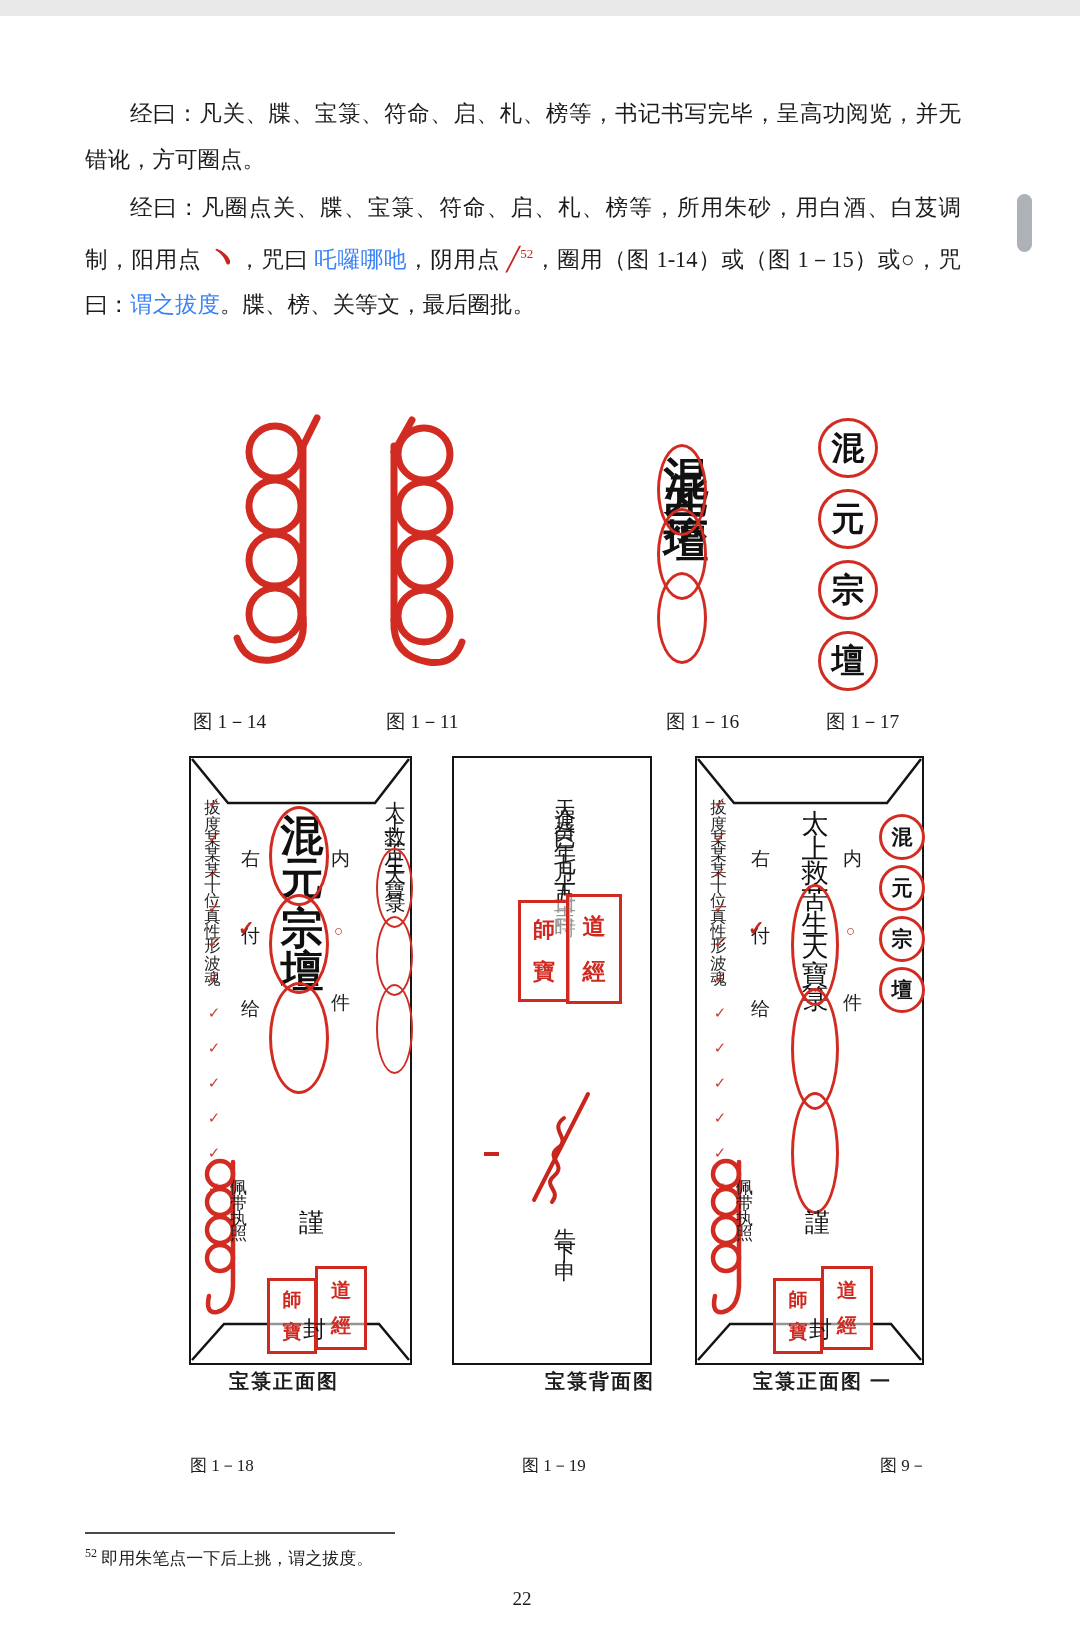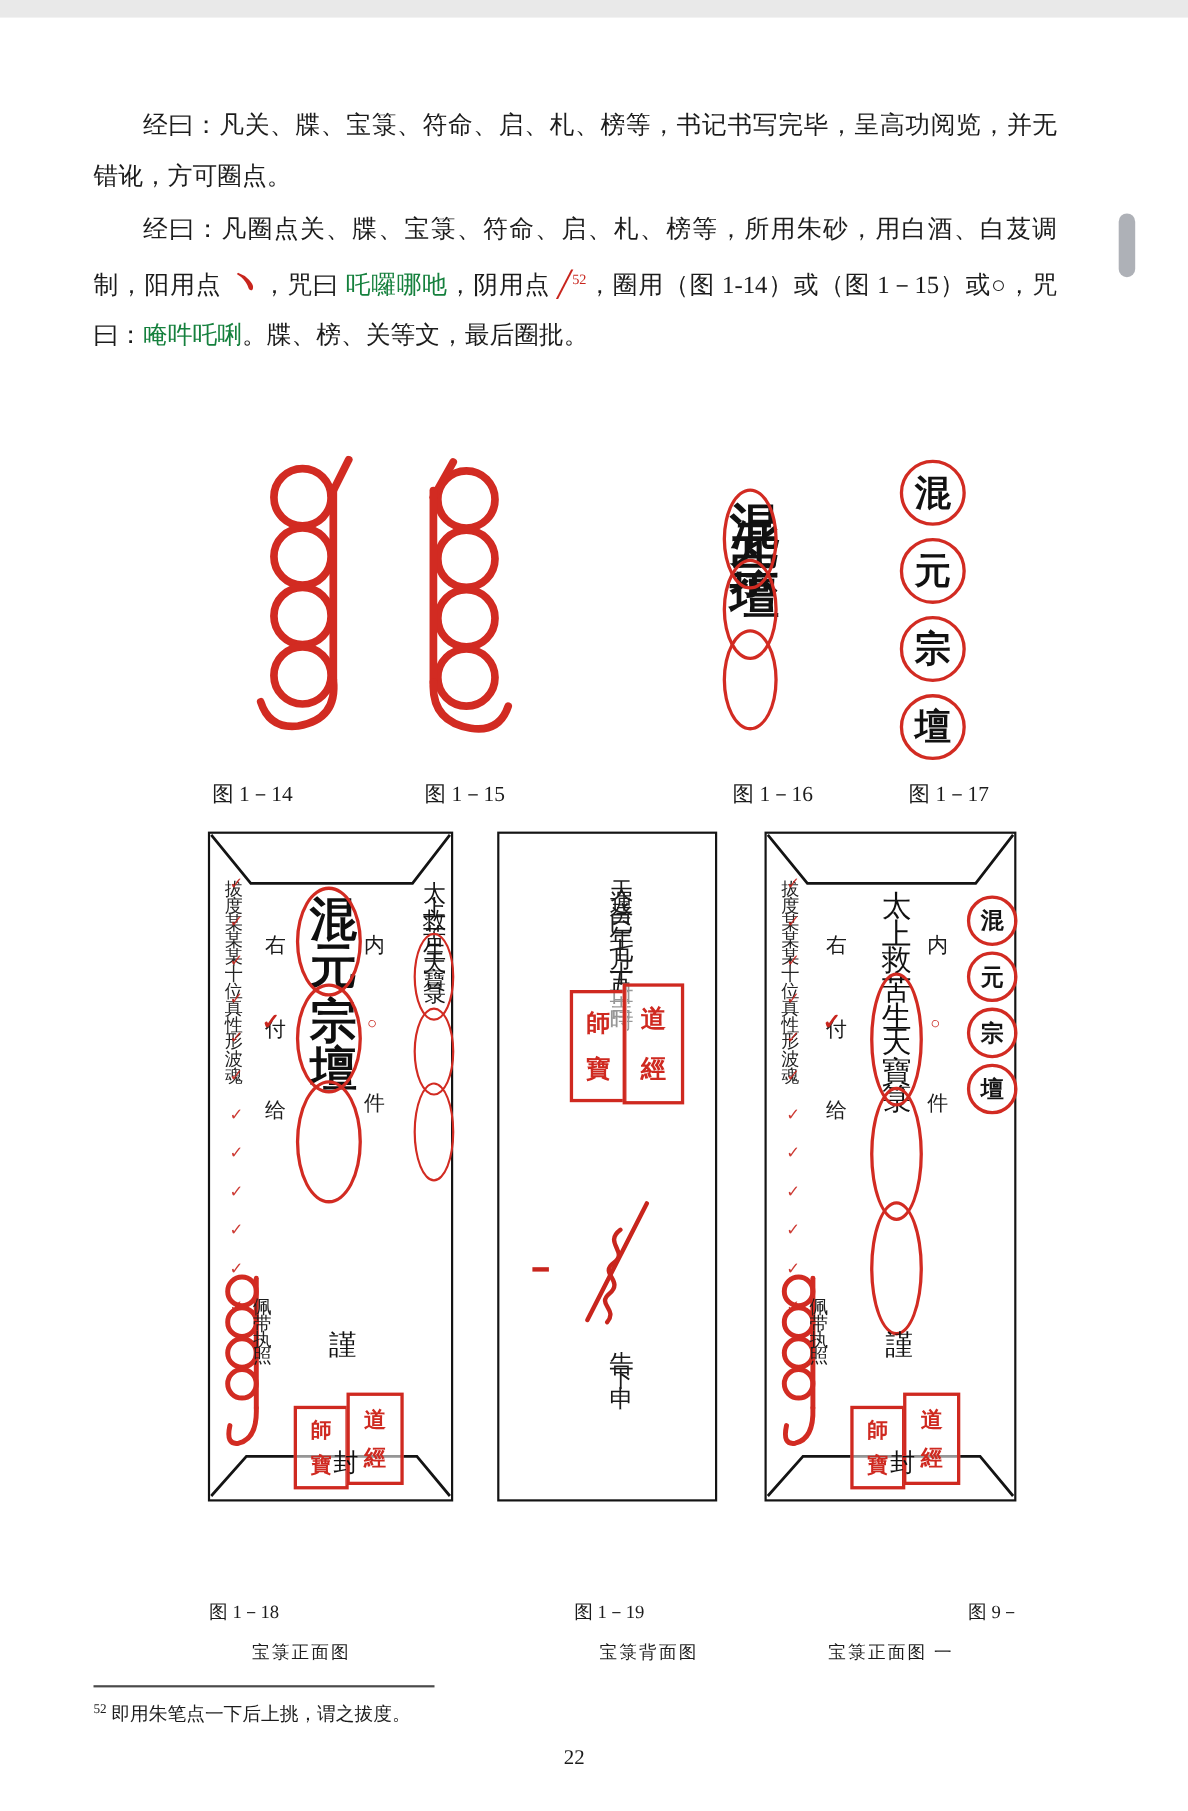--- a/index.html
+++ b/index.html
@@ -8,7 +8,7 @@
   .abs{position:absolute;}
   .para{position:absolute;left:85px;width:876px;font-size:22.5px;line-height:46px;
         text-align:justify;text-indent:45px;}
-  .red{color:#15803d;}
+  .red{color:#3b82f6;}
   .brush-down{color:#c8251d;font-weight:bold;font-size:30px;}
   .brush-up{color:#c8251d;font-weight:bold;font-size:23px;}
   sup.fnref{color:#c8251d;font-size:13px;}

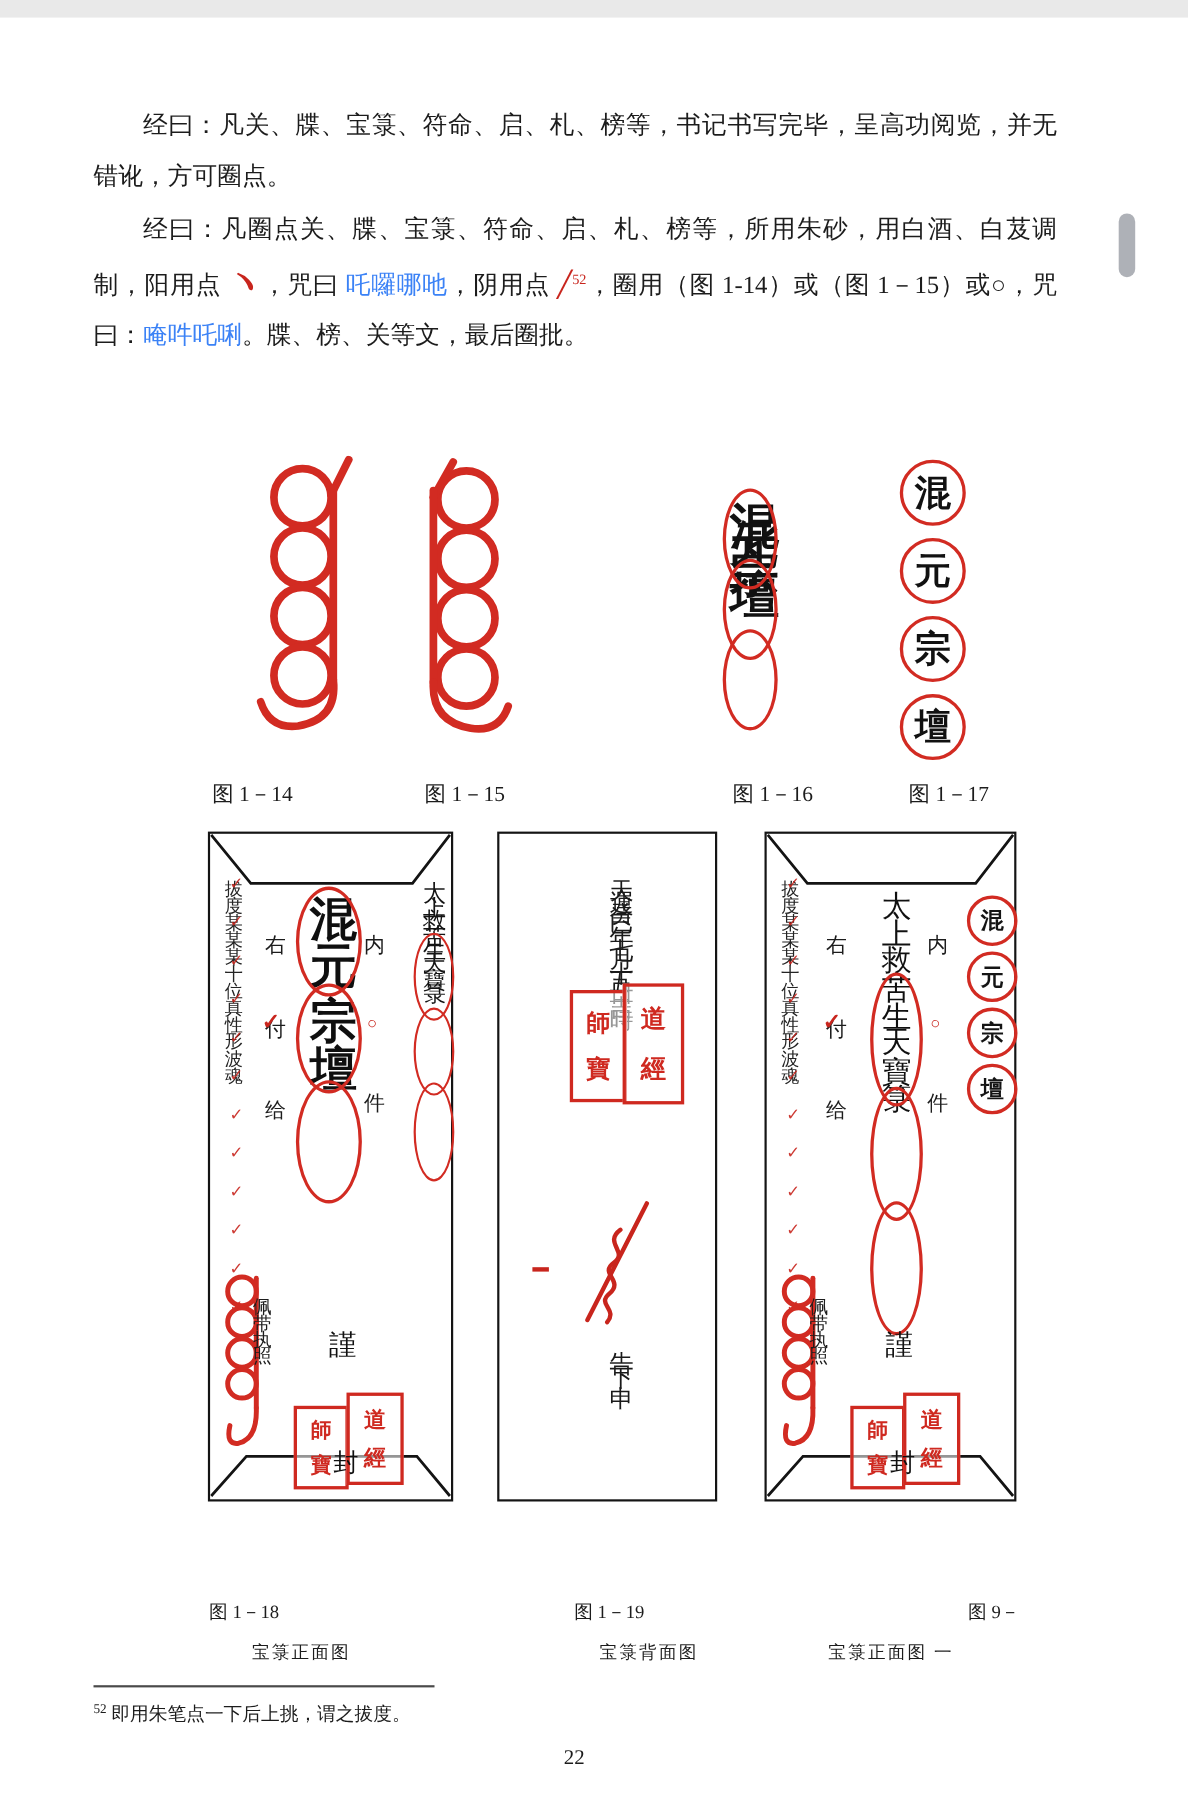--- a/index.html
+++ b/index.html
@@ -40,7 +40,7 @@
 
   <p class="para" style="top:52px"><span>经曰：凡关、牒、宝箓、符命、启、札、榜等，书记书写完毕，呈高功阅览，并无错讹，方可圈点。</span></p>
 
-  <p class="para" style="top:146px"><span>经曰：凡圈点关、牒、宝箓、符命、启、札、榜等，所用朱砂，用白酒、白芨调制，阳用点 </span><span class="brush-down">ヽ</span><span>，咒曰 </span><span class="red">吒囉哪吔</span><span>，阴用点 </span><span class="brush-up">╱</span><sup class="fnref">52</sup><span>，圈用（图 1-14）或（图 1－15）或○，咒曰：</span><span class="red">唵吽吒唎</span><span>。牒、榜、关等文，最后圈批。</span></p>
+  <p class="para" style="top:146px"><span>经曰：凡圈点关、牒、宝箓、符命、启、札、榜等，所用朱砂，用白酒、白芨调制，阳用点 </span><span class="brush-down">ヽ</span><span>，咒曰 </span><span class="red">吒囉哪吔</span><span>，阴用点 </span><span class="brush-up">╱</span><sup class="fnref">52</sup><span>，圈用（图 1-14）或（图 1－15）或○，咒曰：</span><span class="red">谓之拔度</span><span>。牒、榜、关等文，最后圈批。</span></p>
 
 
   <svg class="abs" style="left:225px;top:398px" width="110" height="256" viewBox="0 0 110 256">

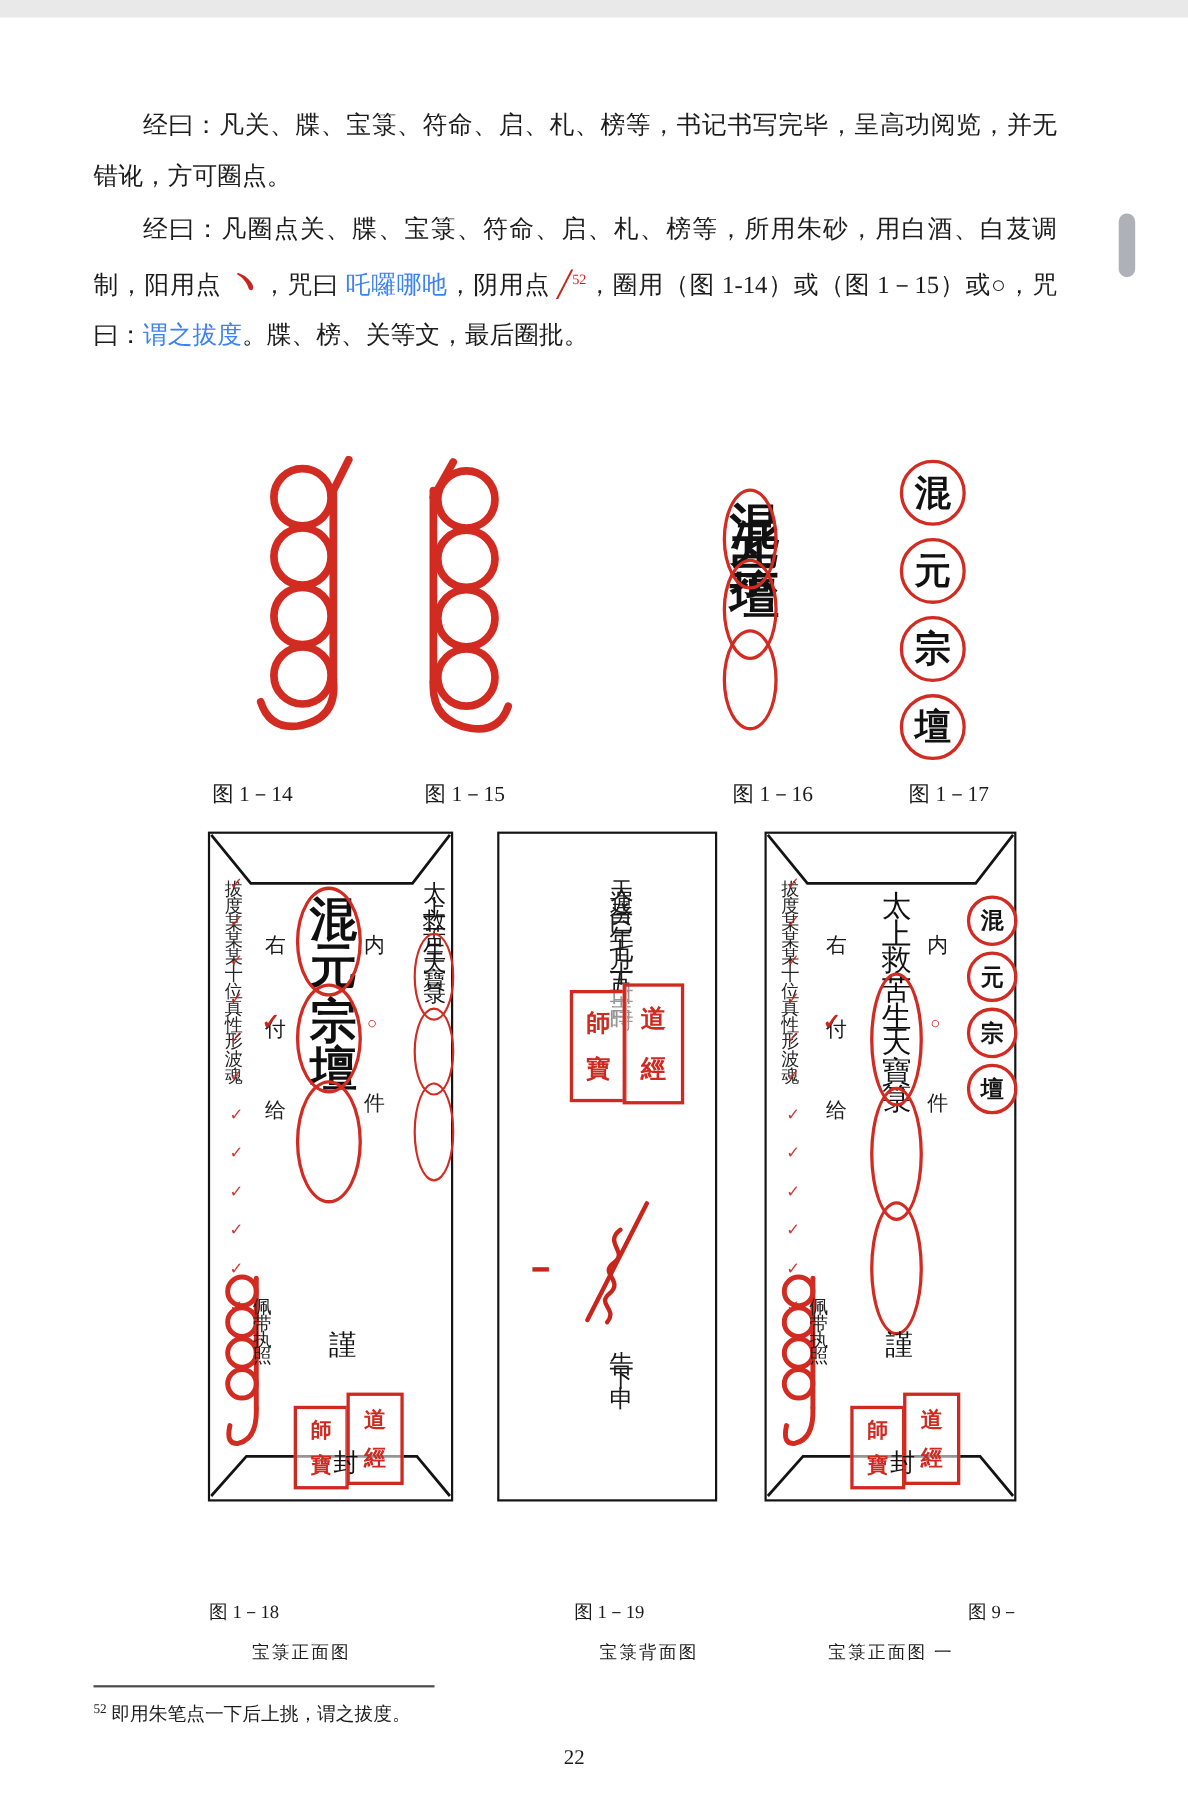--- a/index.html
+++ b/index.html
@@ -90,7 +90,7 @@
   </div>
 
   <span class="figcap" style="left:193px">图 1－14</span>
-  <span class="figcap" style="left:386px">图 1－15</span>
+  <span class="figcap" style="left:386px">图 1－11</span>
   <span class="figcap" style="left:666px">图 1－16</span>
   <span class="figcap" style="left:826px">图 1－17</span>
 

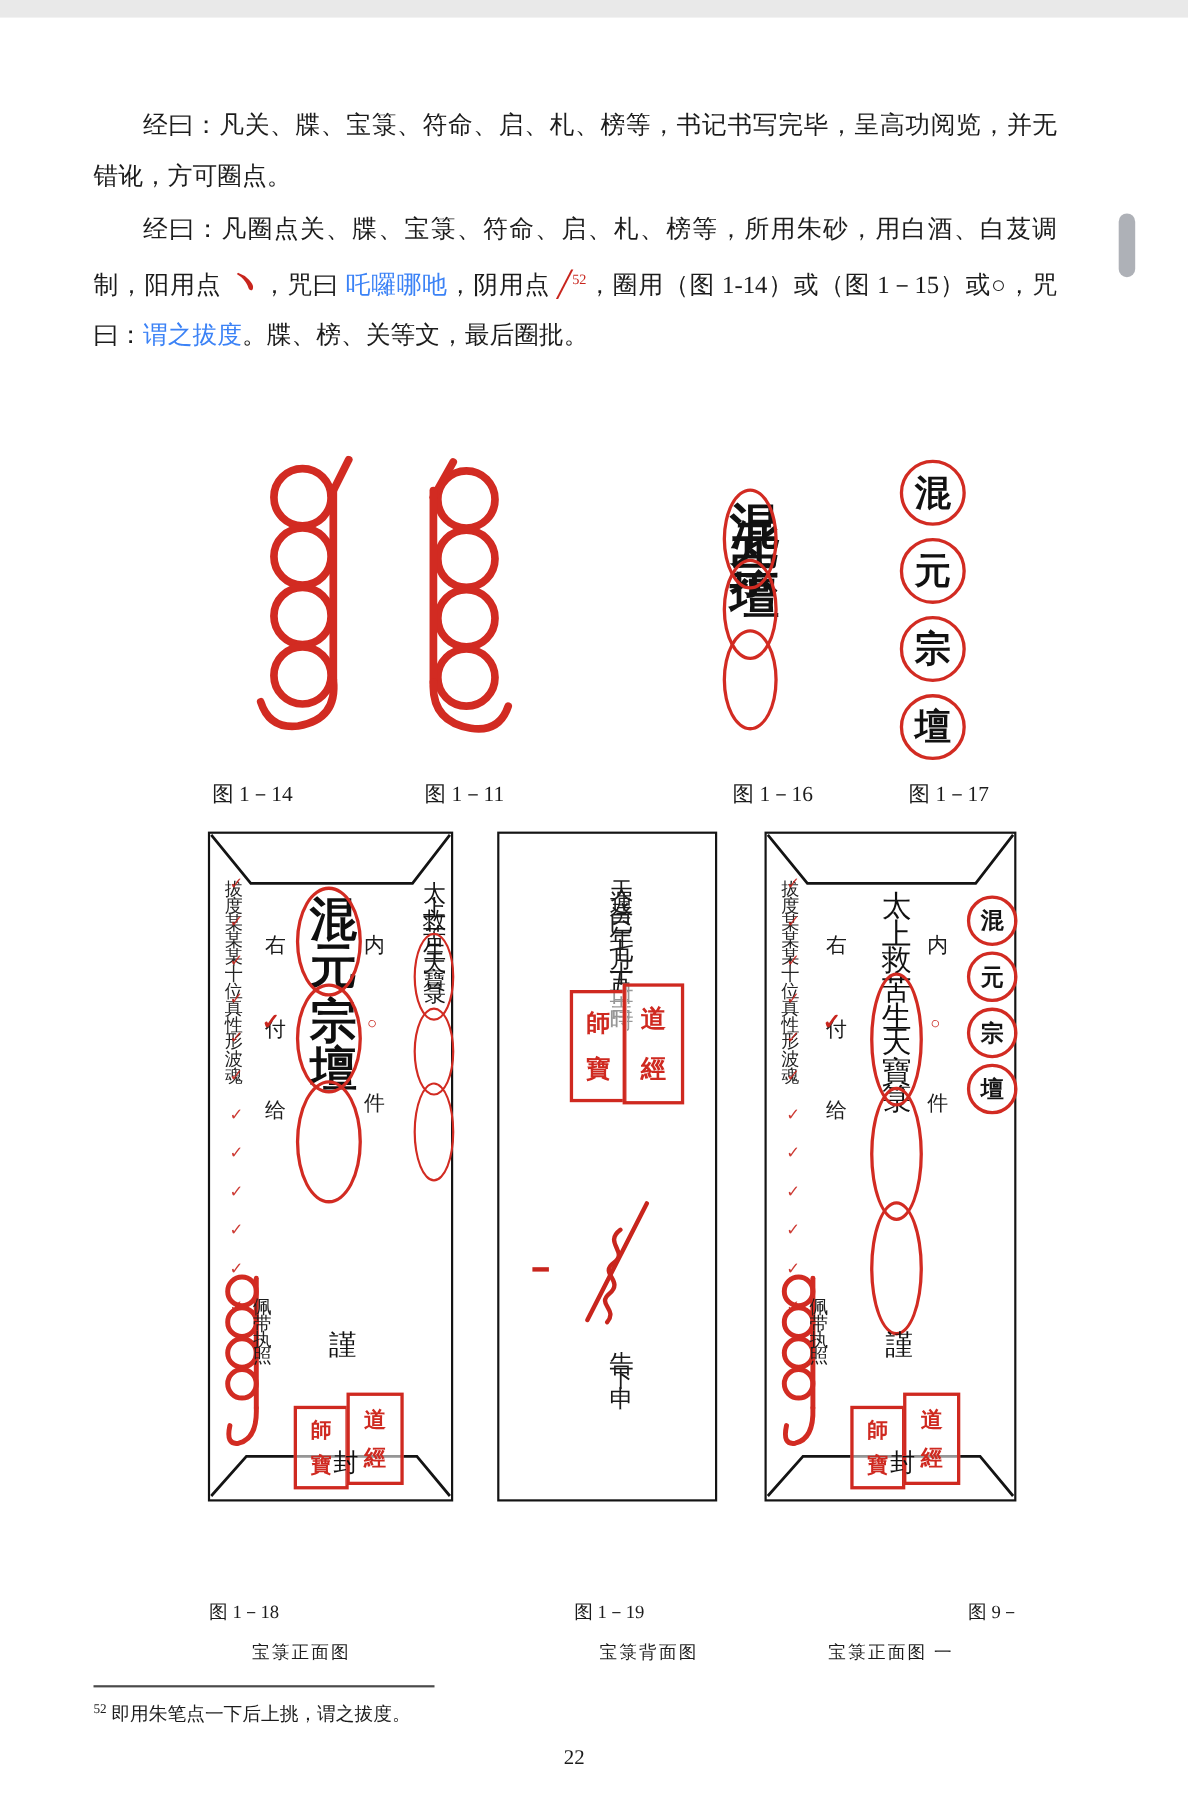--- a/index.html
+++ b/index.html
@@ -15,7 +15,7 @@
   .vcol{position:absolute;writing-mode:vertical-rl;text-orientation:upright;white-space:nowrap;}
   .el{position:absolute;border:3.5px solid #d22b22;border-radius:50%;}
   .figcap{position:absolute;top:692px;font-size:19.5px;}
-  .envcap{position:absolute;top:1476px;font-size:16px;letter-spacing:2px;}
+  .envcap{position:absolute;top:1352px;font-size:20px;letter-spacing:2px;font-weight:bold;}
   .fignum{position:absolute;top:1438px;font-size:17px;}
   .env{position:absolute;top:740px;height:605px;border:2.5px solid #141414;background:#fff;}
   .flapsvg{position:absolute;pointer-events:none;}

